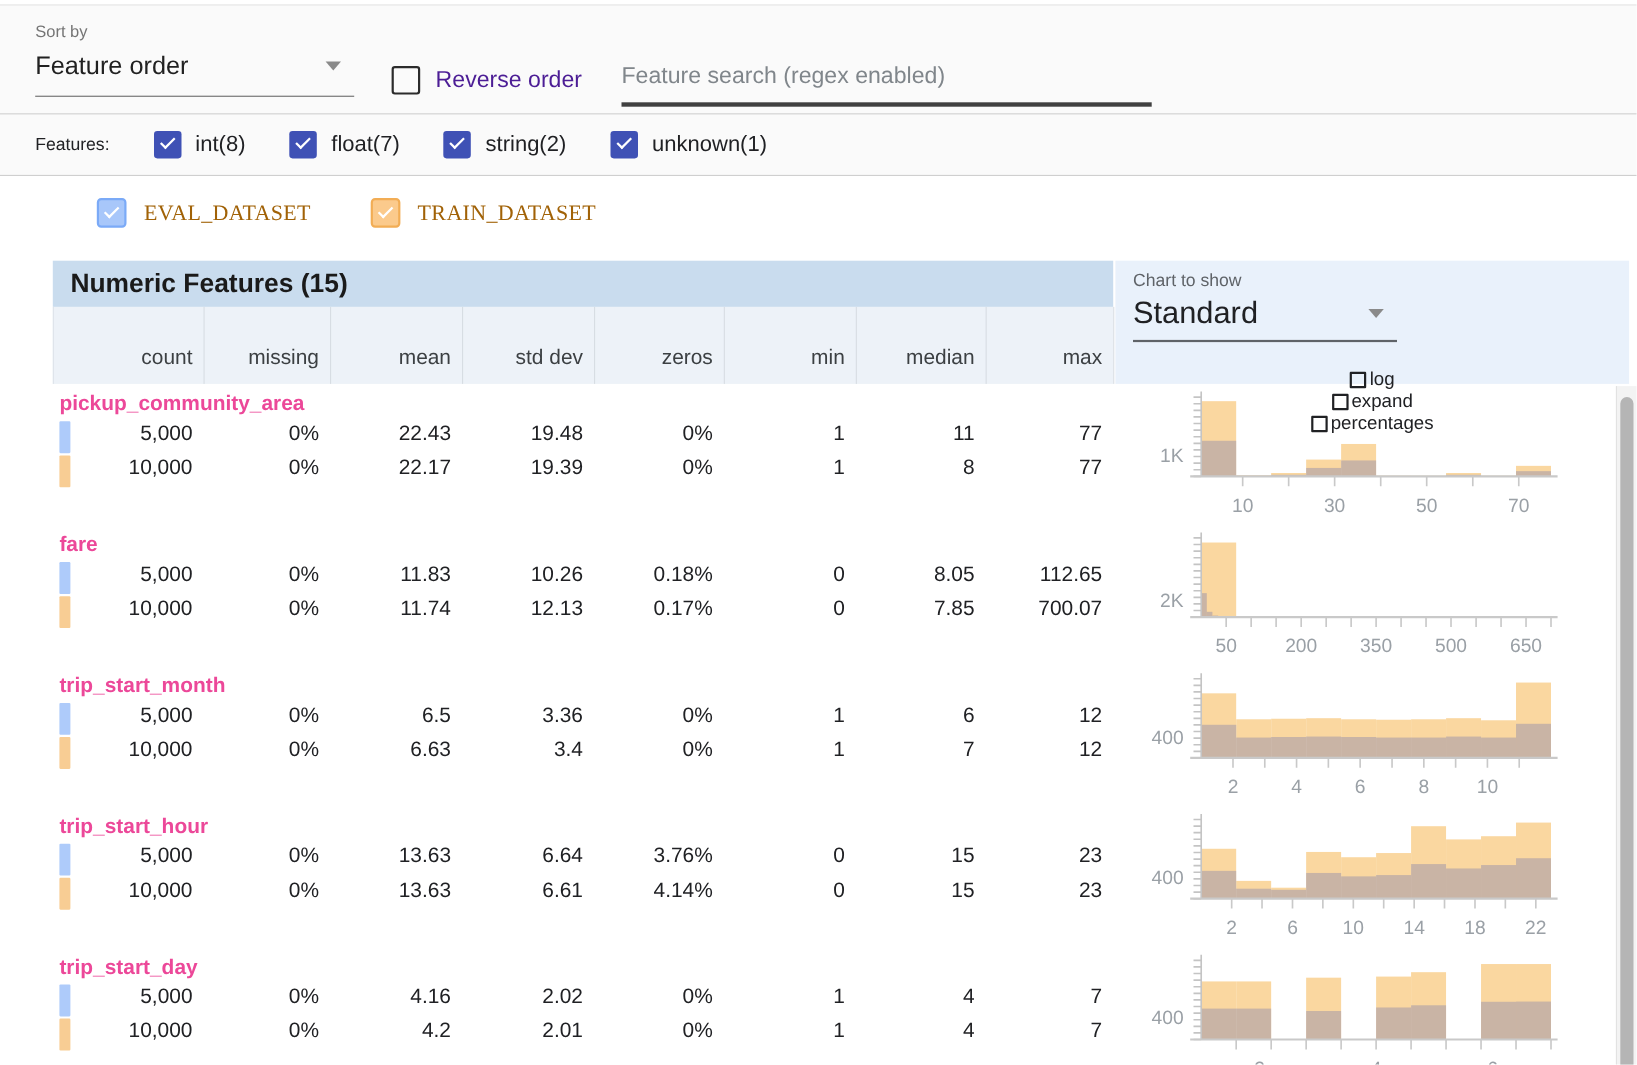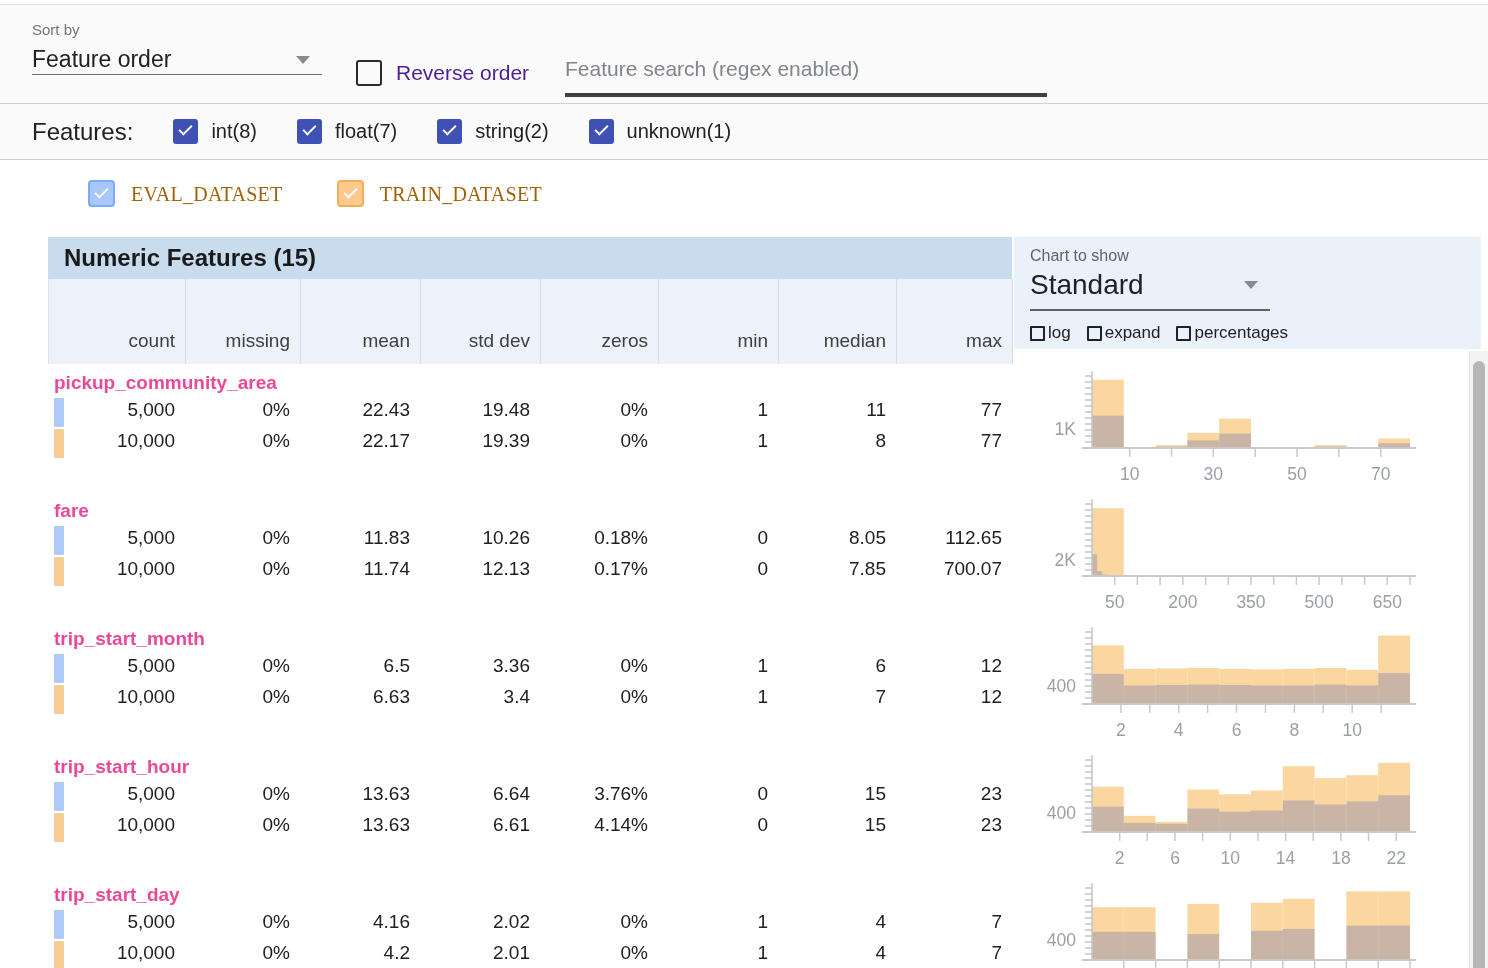--- a/index.html
+++ b/index.html
@@ -12,7 +12,7 @@
   .sort-field { position: absolute; left: 32px; top: 16px; width: 290px; }
   .field-label { font-size: 15px; color: #757575; margin-bottom: 8px; }
   .select { display: flex; align-items: center; justify-content: space-between;
-            border-bottom: 1.5px solid #6b6b6b; padding-bottom: 1px; cursor: pointer; gap: 48px; }
+            border-bottom: 1.5px solid #6b6b6b; padding-bottom: 14px; cursor: pointer; gap: 48px; }
   .select .sel-value { font-size: 23px; color: #212121; }
   .dd-arrow { width: 0; height: 0; border-left: 7px solid transparent; border-right: 7px solid transparent;
               border-top: 8px solid #8a8a8a; margin-right: 12px; }

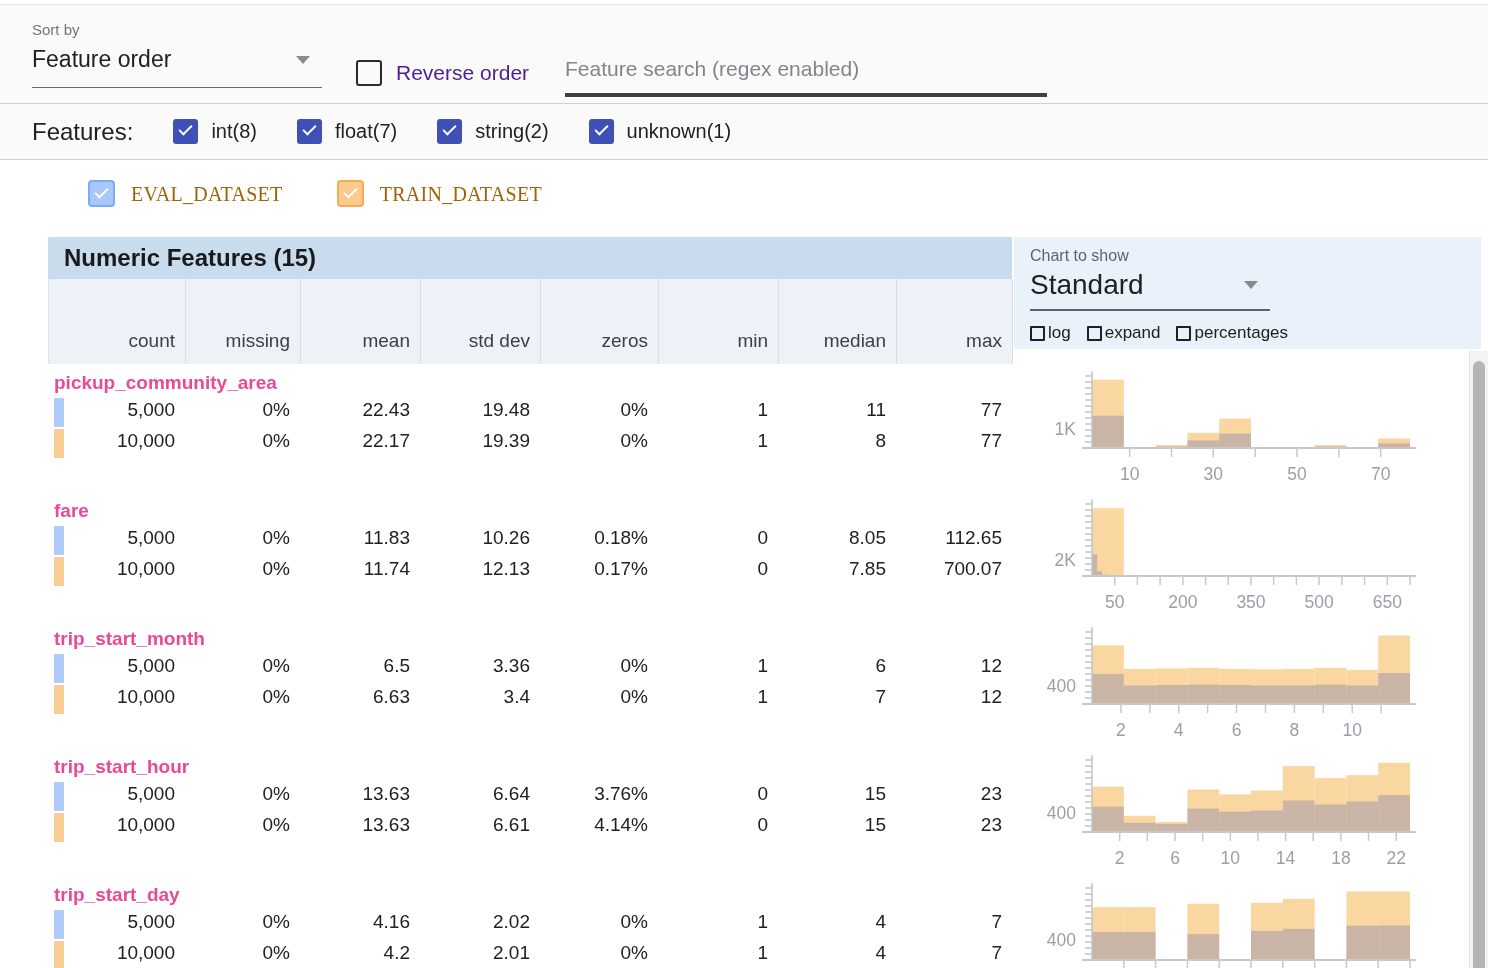--- a/index.html
+++ b/index.html
@@ -28,7 +28,7 @@
   
   .features-bar { height: 56px; background: #fafafa; border-bottom: 1px solid #cfcfcf;
                   display: flex; align-items: center; padding-left: 32px; }
-  .features-label { font-size: 24px; color: #202124; margin-right: 40px; }
+  .features-label { font-size: 16px; color: #202124; margin-right: 40px; }
   .type-item { display: flex; align-items: center; margin-right: 40px; cursor: pointer; }
   .cb-indigo { width: 25px; height: 25px; background: #3f51b5; border-radius: 3px; }
   .check { display: block; width: 13px; height: 7px; border-left: 2.5px solid #fff;

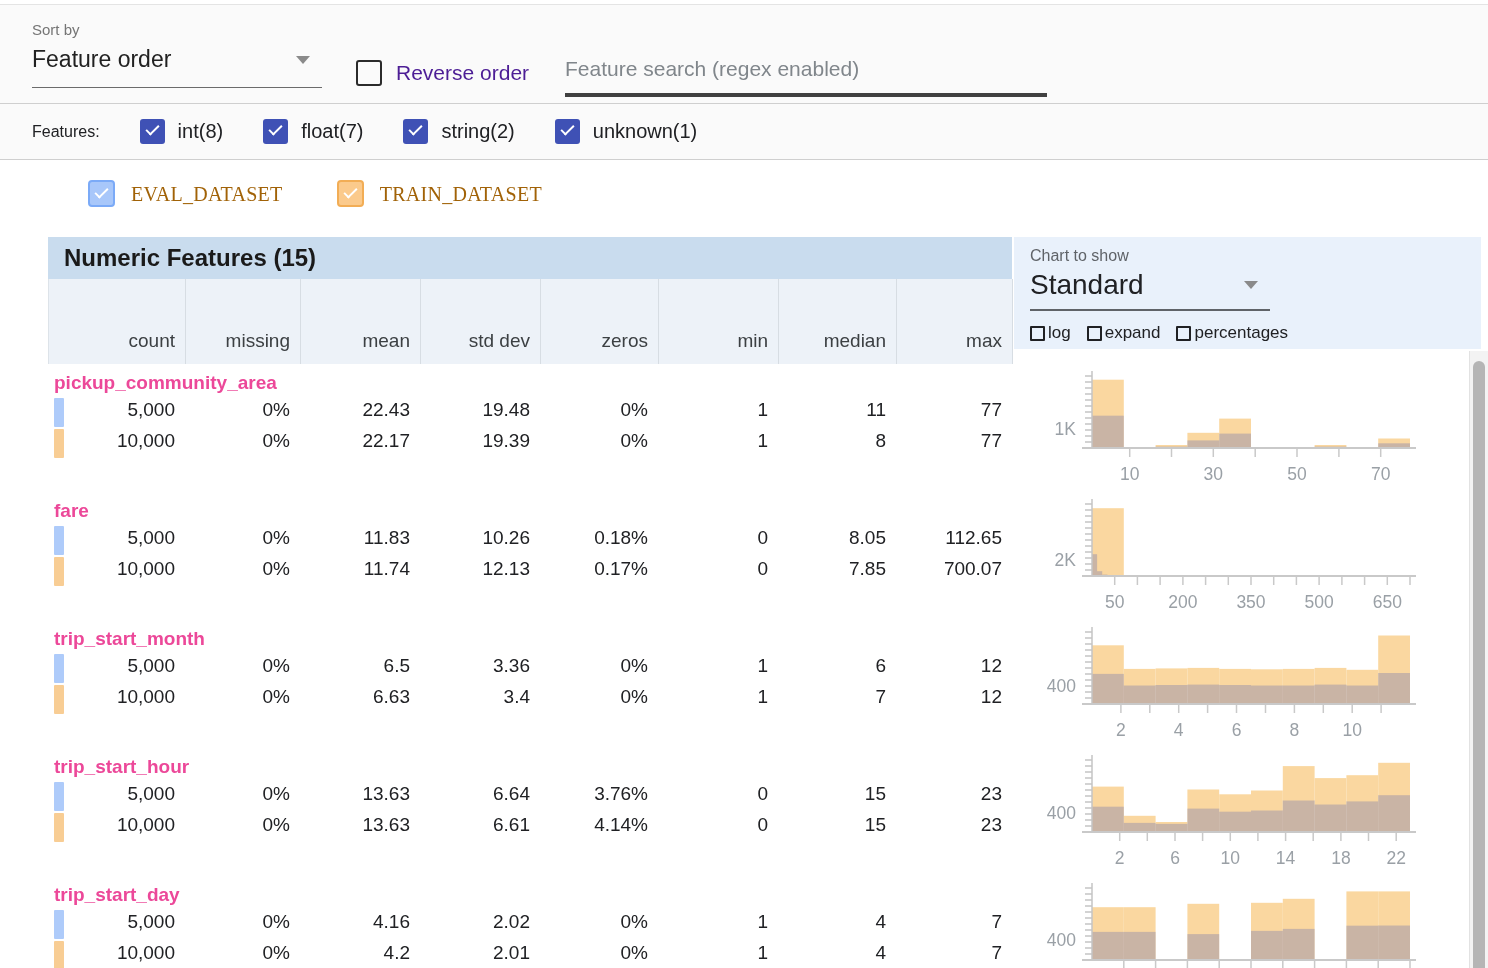--- a/index.html
+++ b/index.html
@@ -49,7 +49,7 @@
   .left-head { width: 966px; }
   .table-title { width: 964px; height: 42px; background: #c9dcee; font-size: 24px; font-weight: bold;
                  color: #1a1a1a; line-height: 42px; padding-left: 16px; }
-  .col-headers { width: 964px; height: 85px; background: #edf2f8; display: grid;
+  .col-headers { width: 964px; height: 70px; background: #edf2f8; display: grid;
                  grid-template-columns: 137px 115px 120px 120px 118px 120px 118px 116px;
                  border-left: 1px solid #dde3e9; }
   .hcell { border-right: 1px solid #d7dde3; display: flex; align-items: flex-end; justify-content: flex-end;

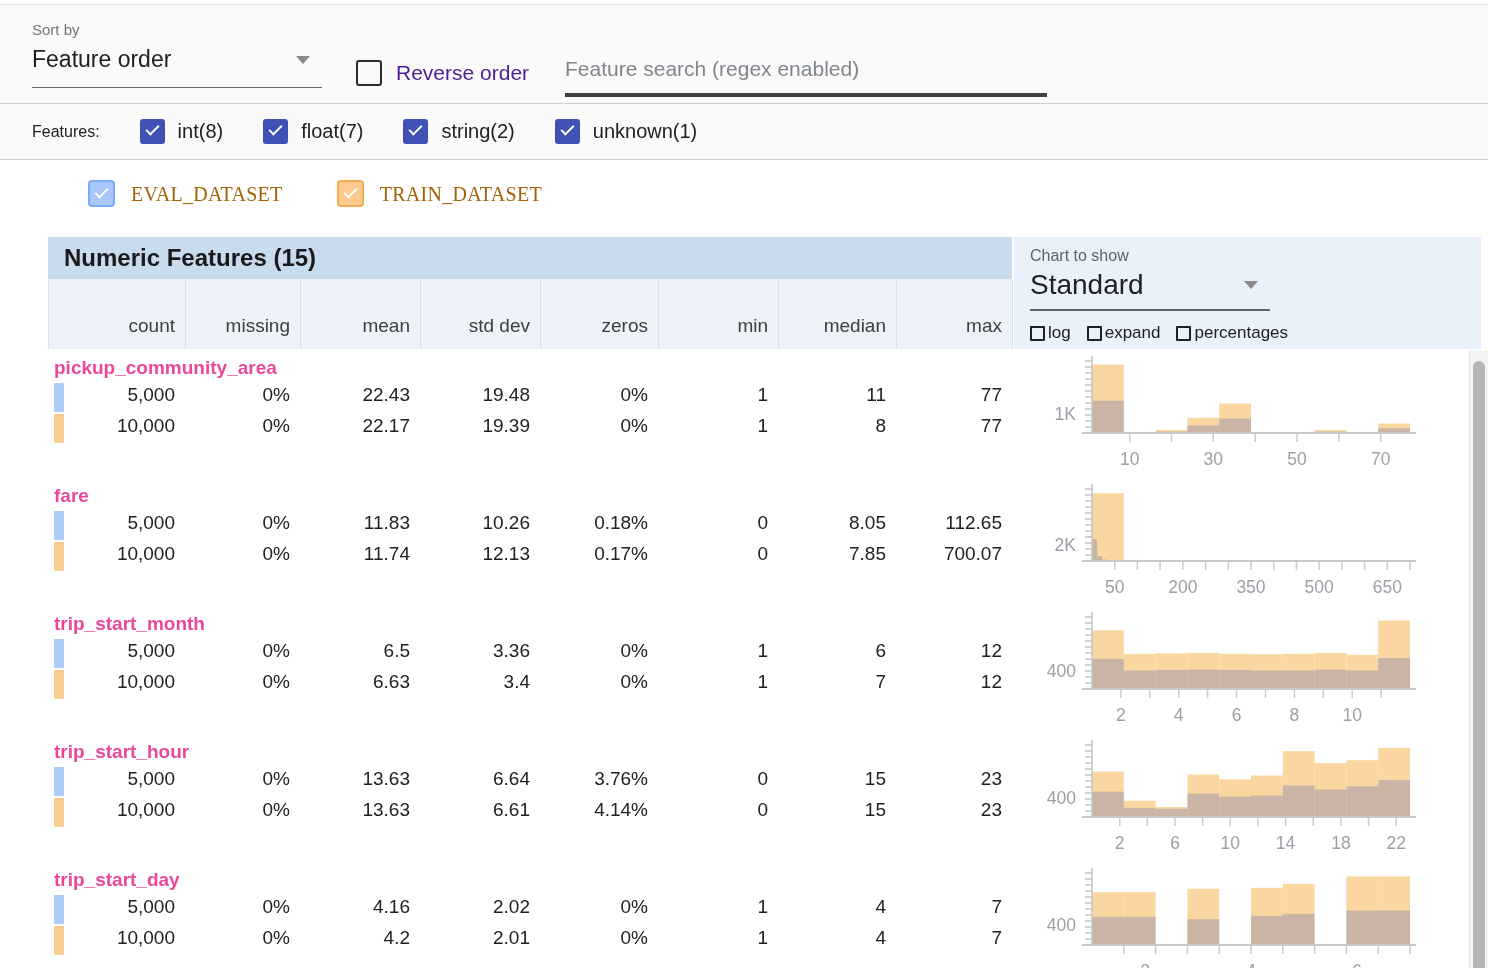--- a/index.html
+++ b/index.html
@@ -60,7 +60,7 @@
   .panel-select { width: 240px; margin-top: 4px; border-bottom: 2px solid #5f6368; padding-bottom: 8px;
                   display: flex; align-items: center; justify-content: space-between; cursor: pointer; }
   .panel-select .sel-value { font-size: 28px; color: #202124; }
-  .panel-checks { display: flex; align-items: center; margin-top: 12px; }
+  .panel-checks { display: flex; align-items: center; margin-top: 24px; flex-direction: column; }
   .pcheck { display: flex; align-items: center; margin-right: 16px; cursor: pointer; }
   .cb-small { width: 15px; height: 15px; border: 2px solid #202124; border-radius: 1px; background: transparent; }
   .pcheck-label { font-size: 17px; color: #202124; margin-left: 3px; }

